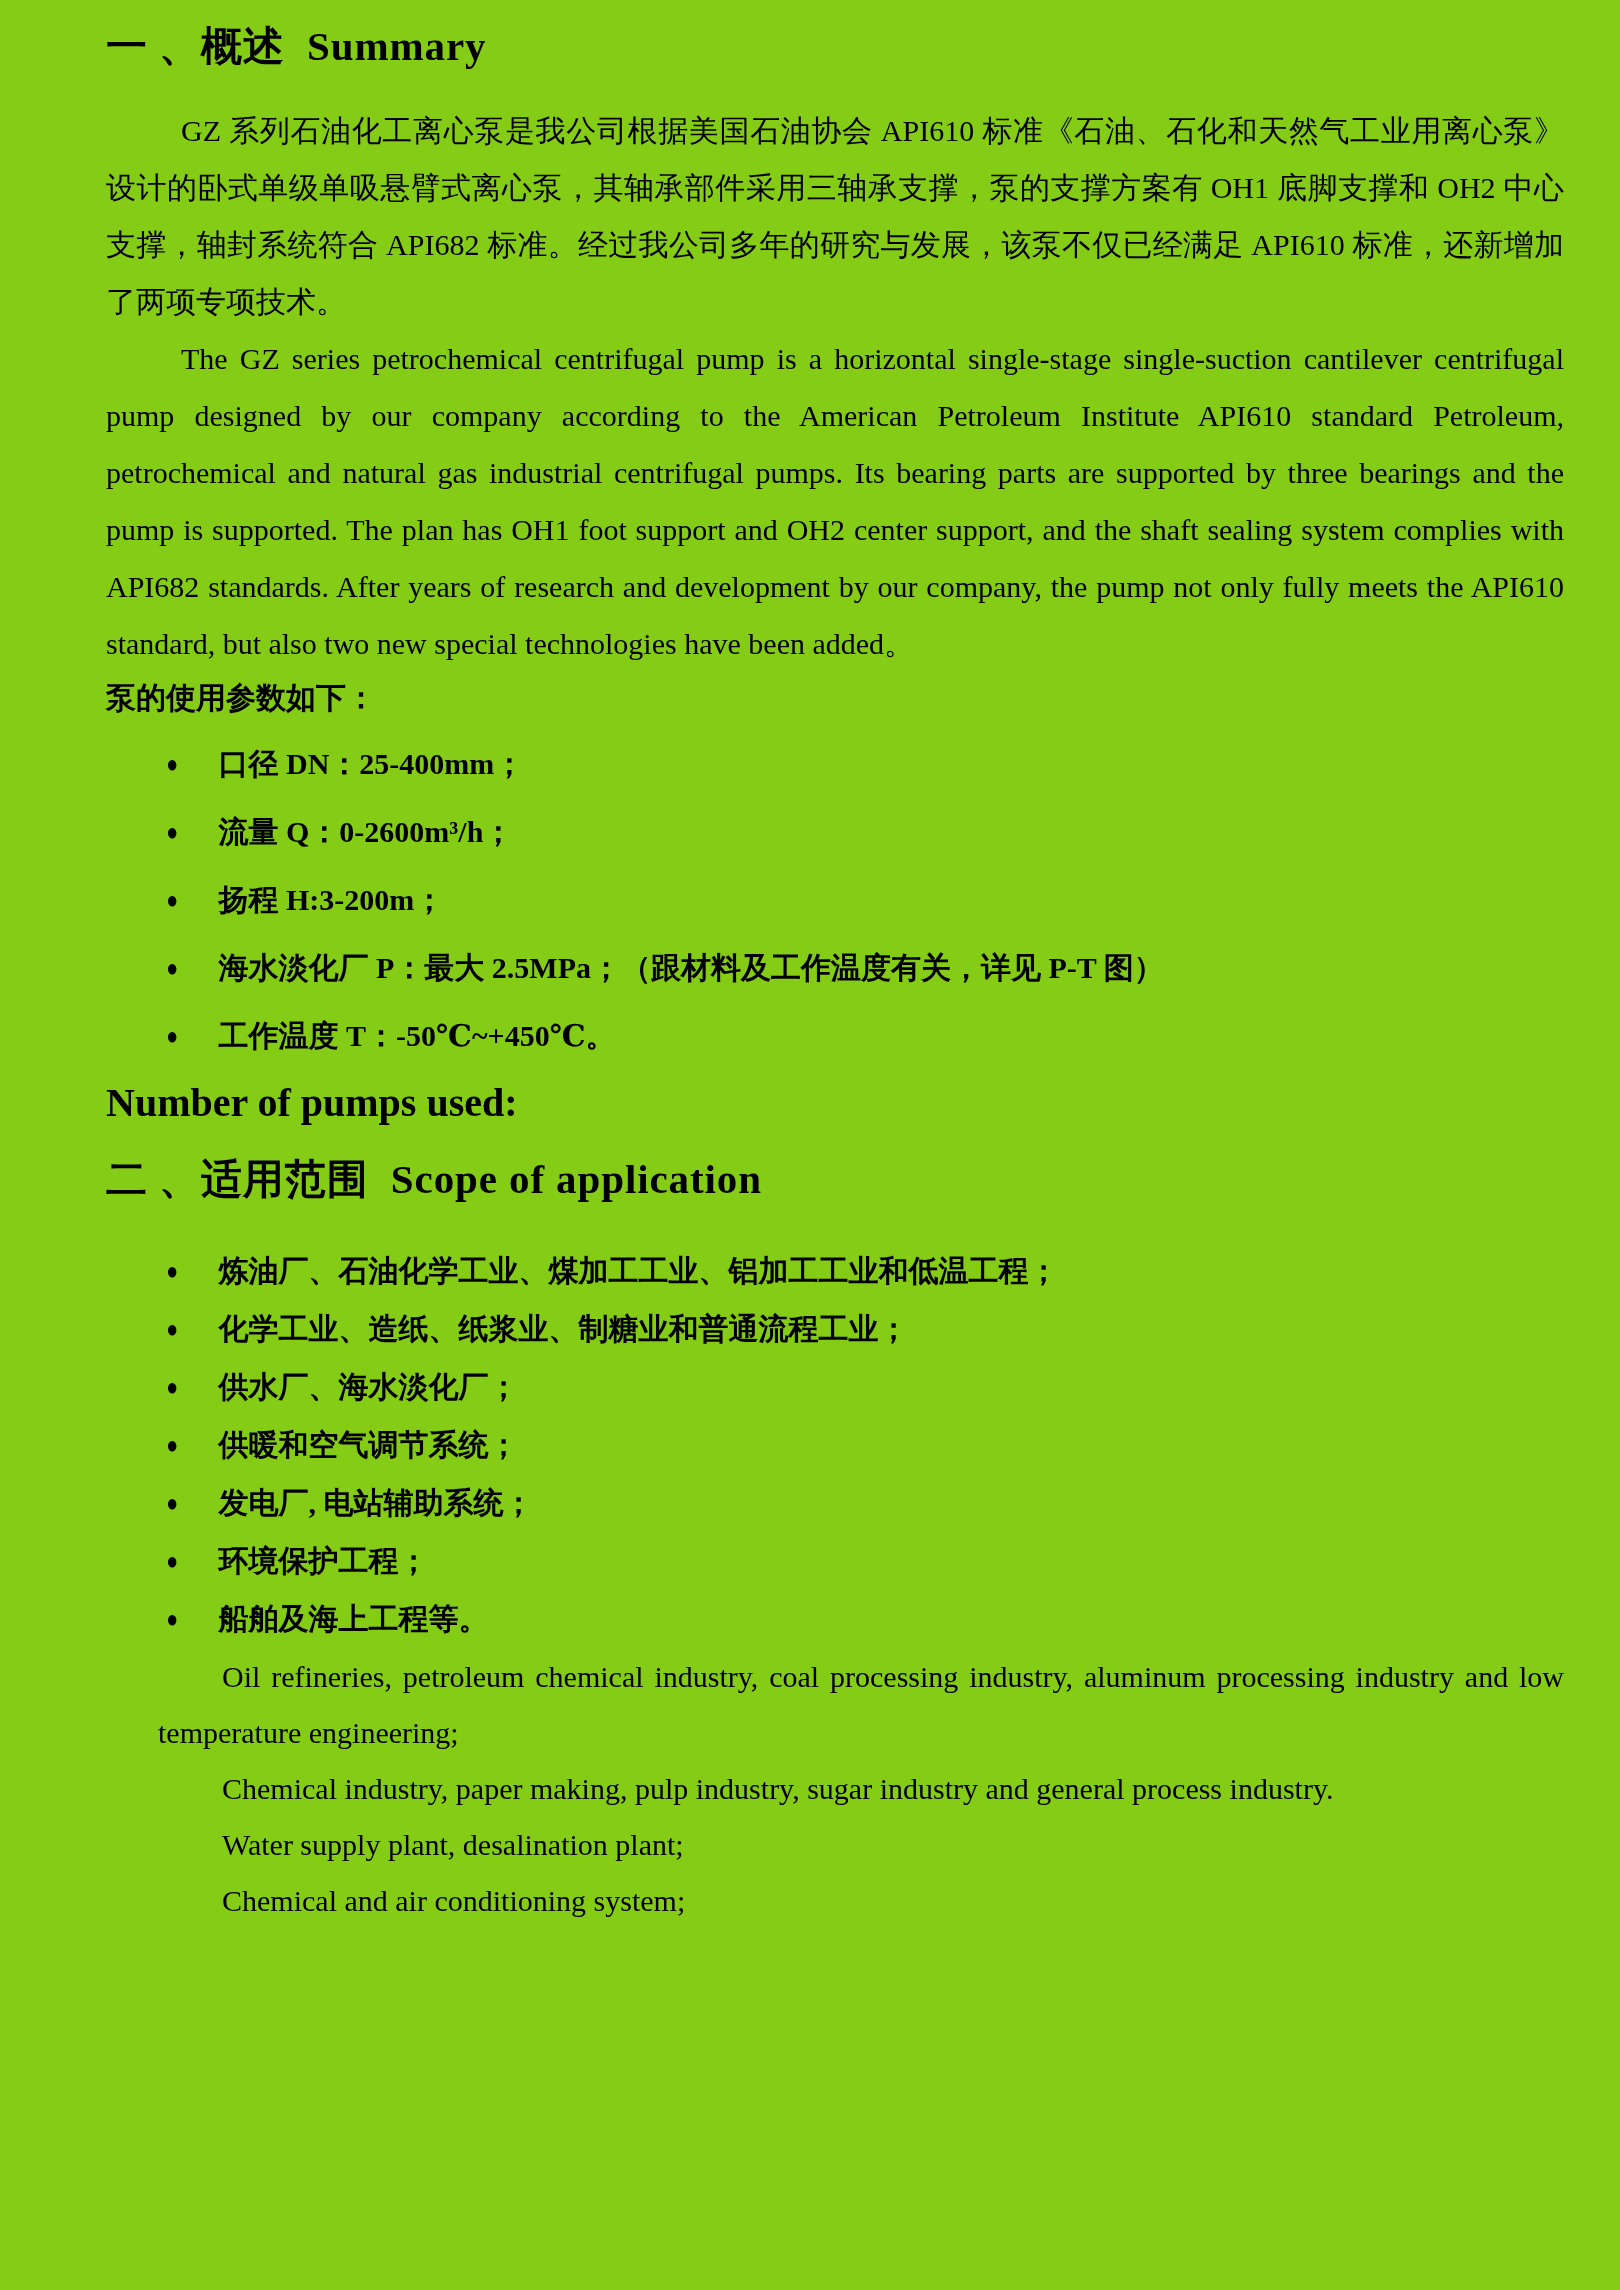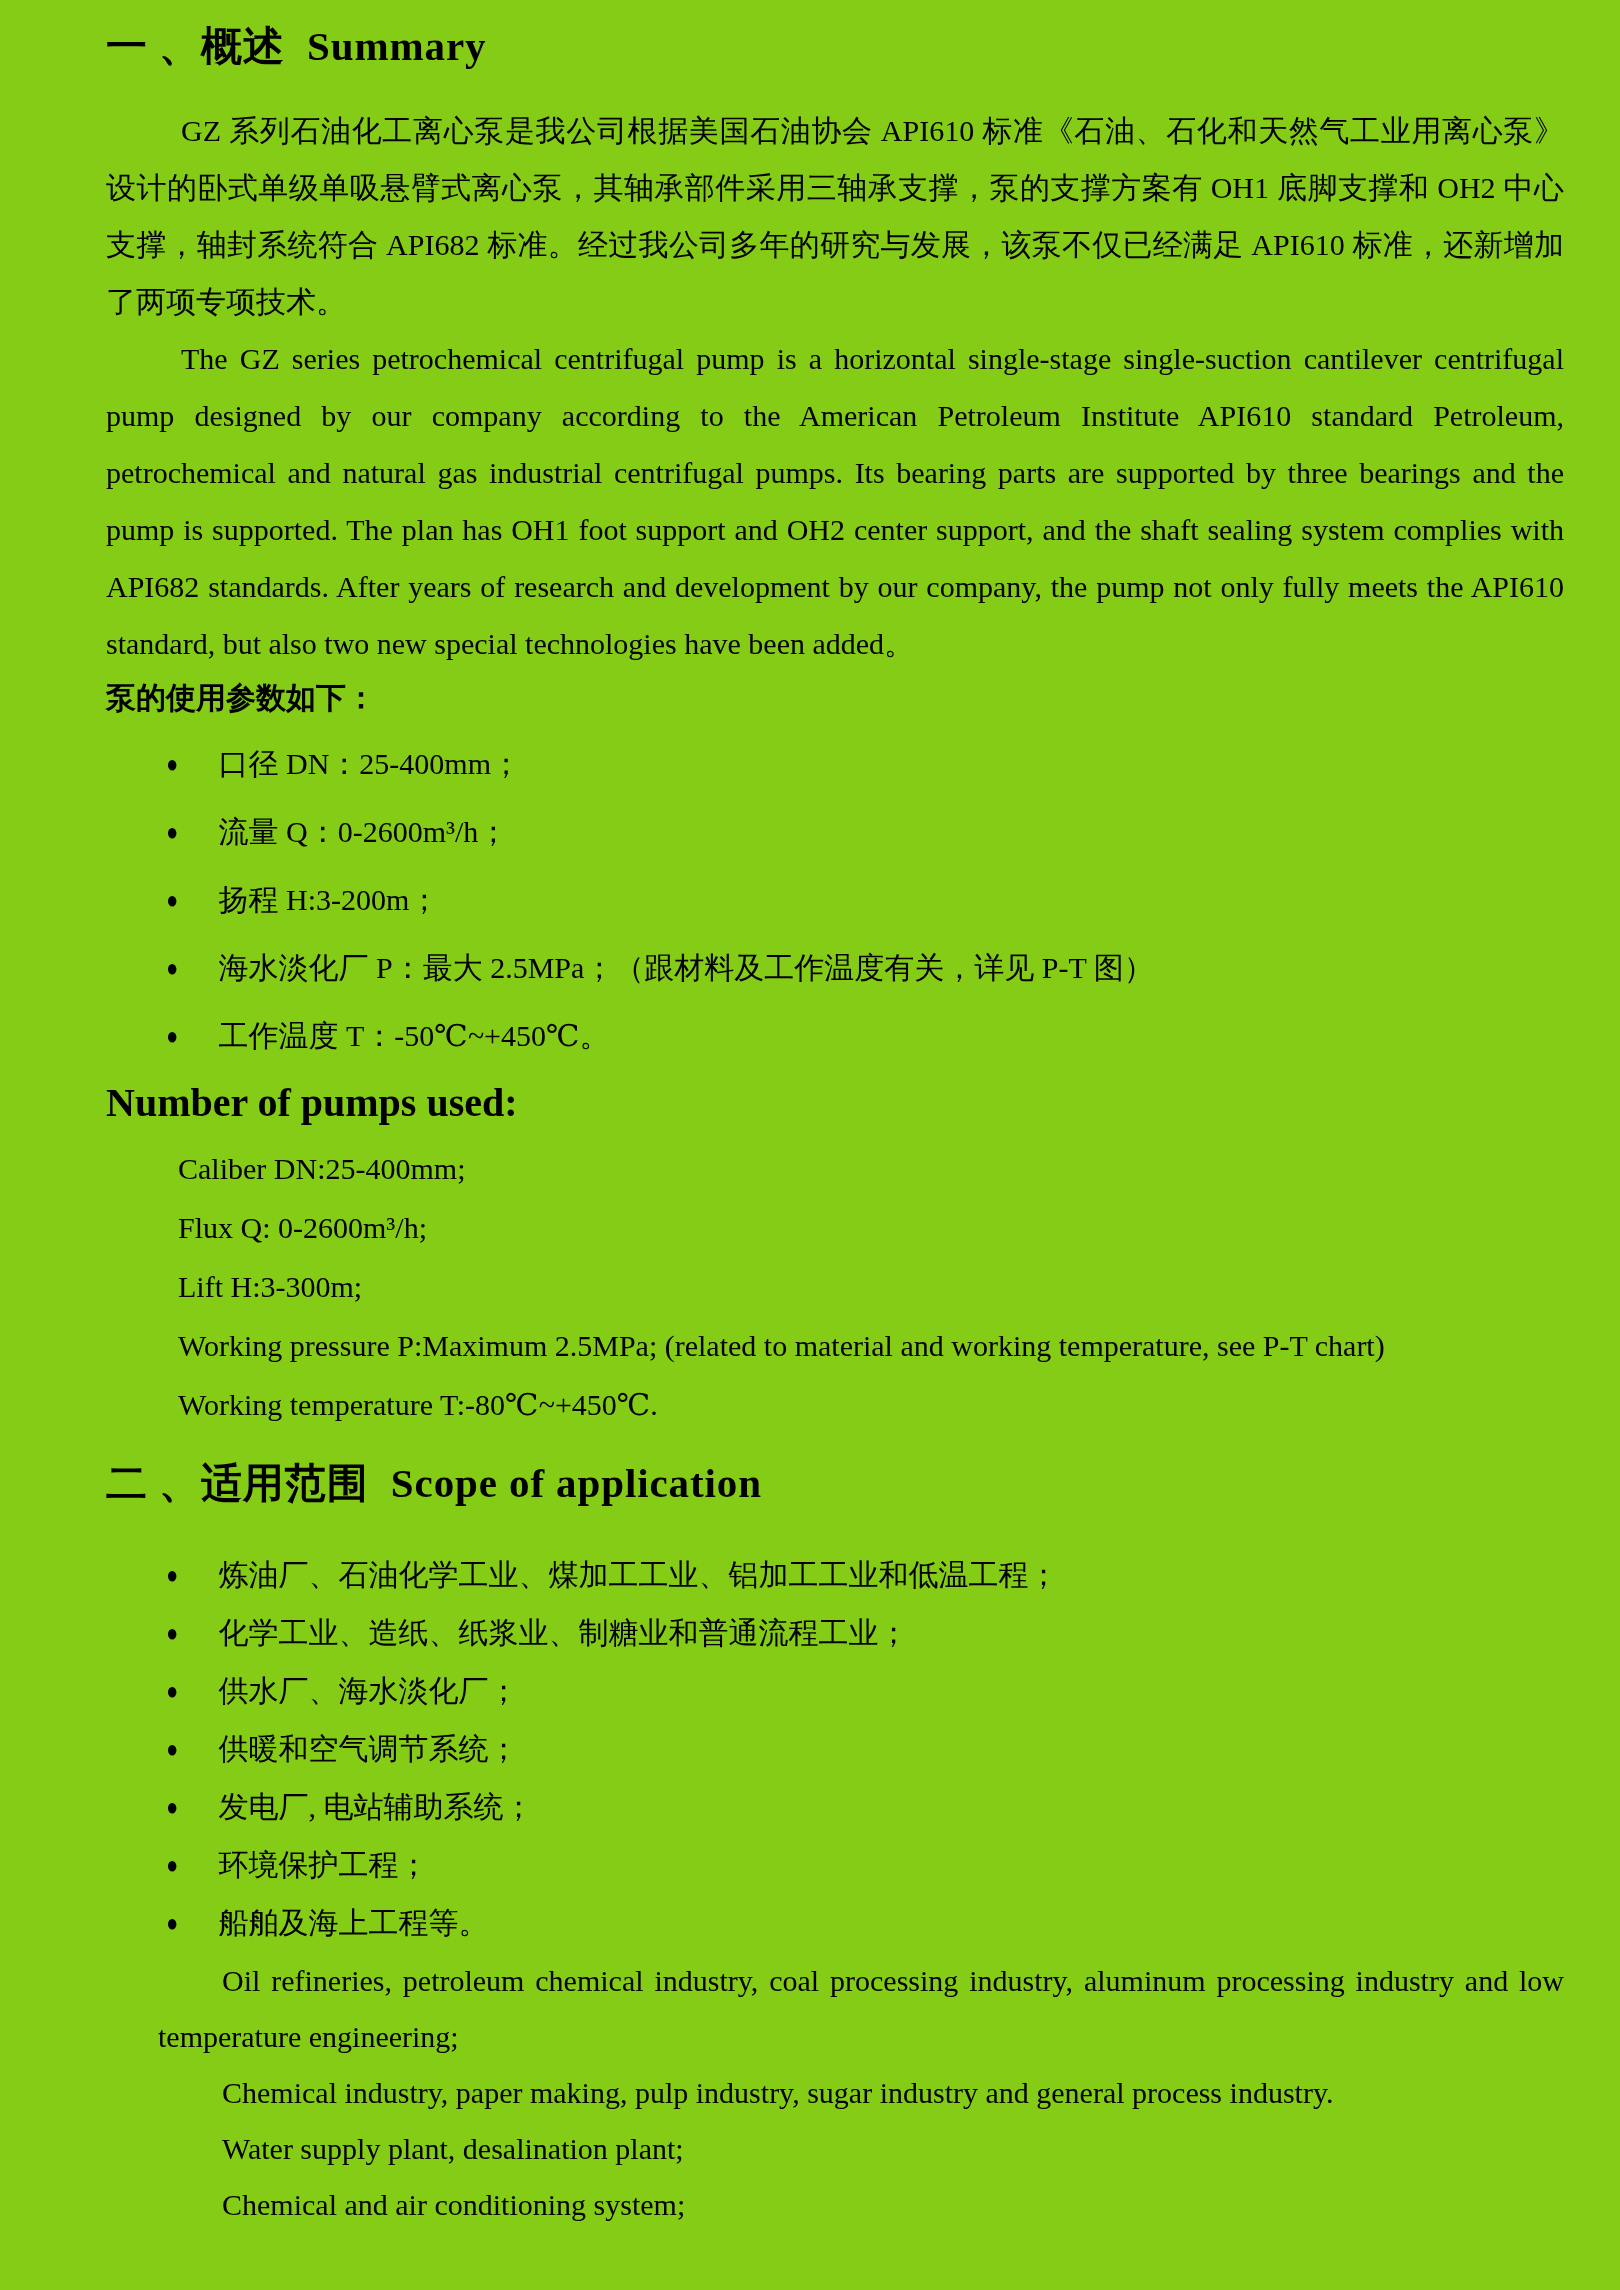--- a/index.html
+++ b/index.html
@@ -68,7 +68,7 @@
     position: relative;
     top: -1.8px;
   }
-  .li-text { flex: 1 1 auto; }
+  .li-text { flex: 1 1 auto; font-weight: bold; }
   ul.plain-list { list-style: none; }
   ul.plain-list li {
     font-size: 30px;

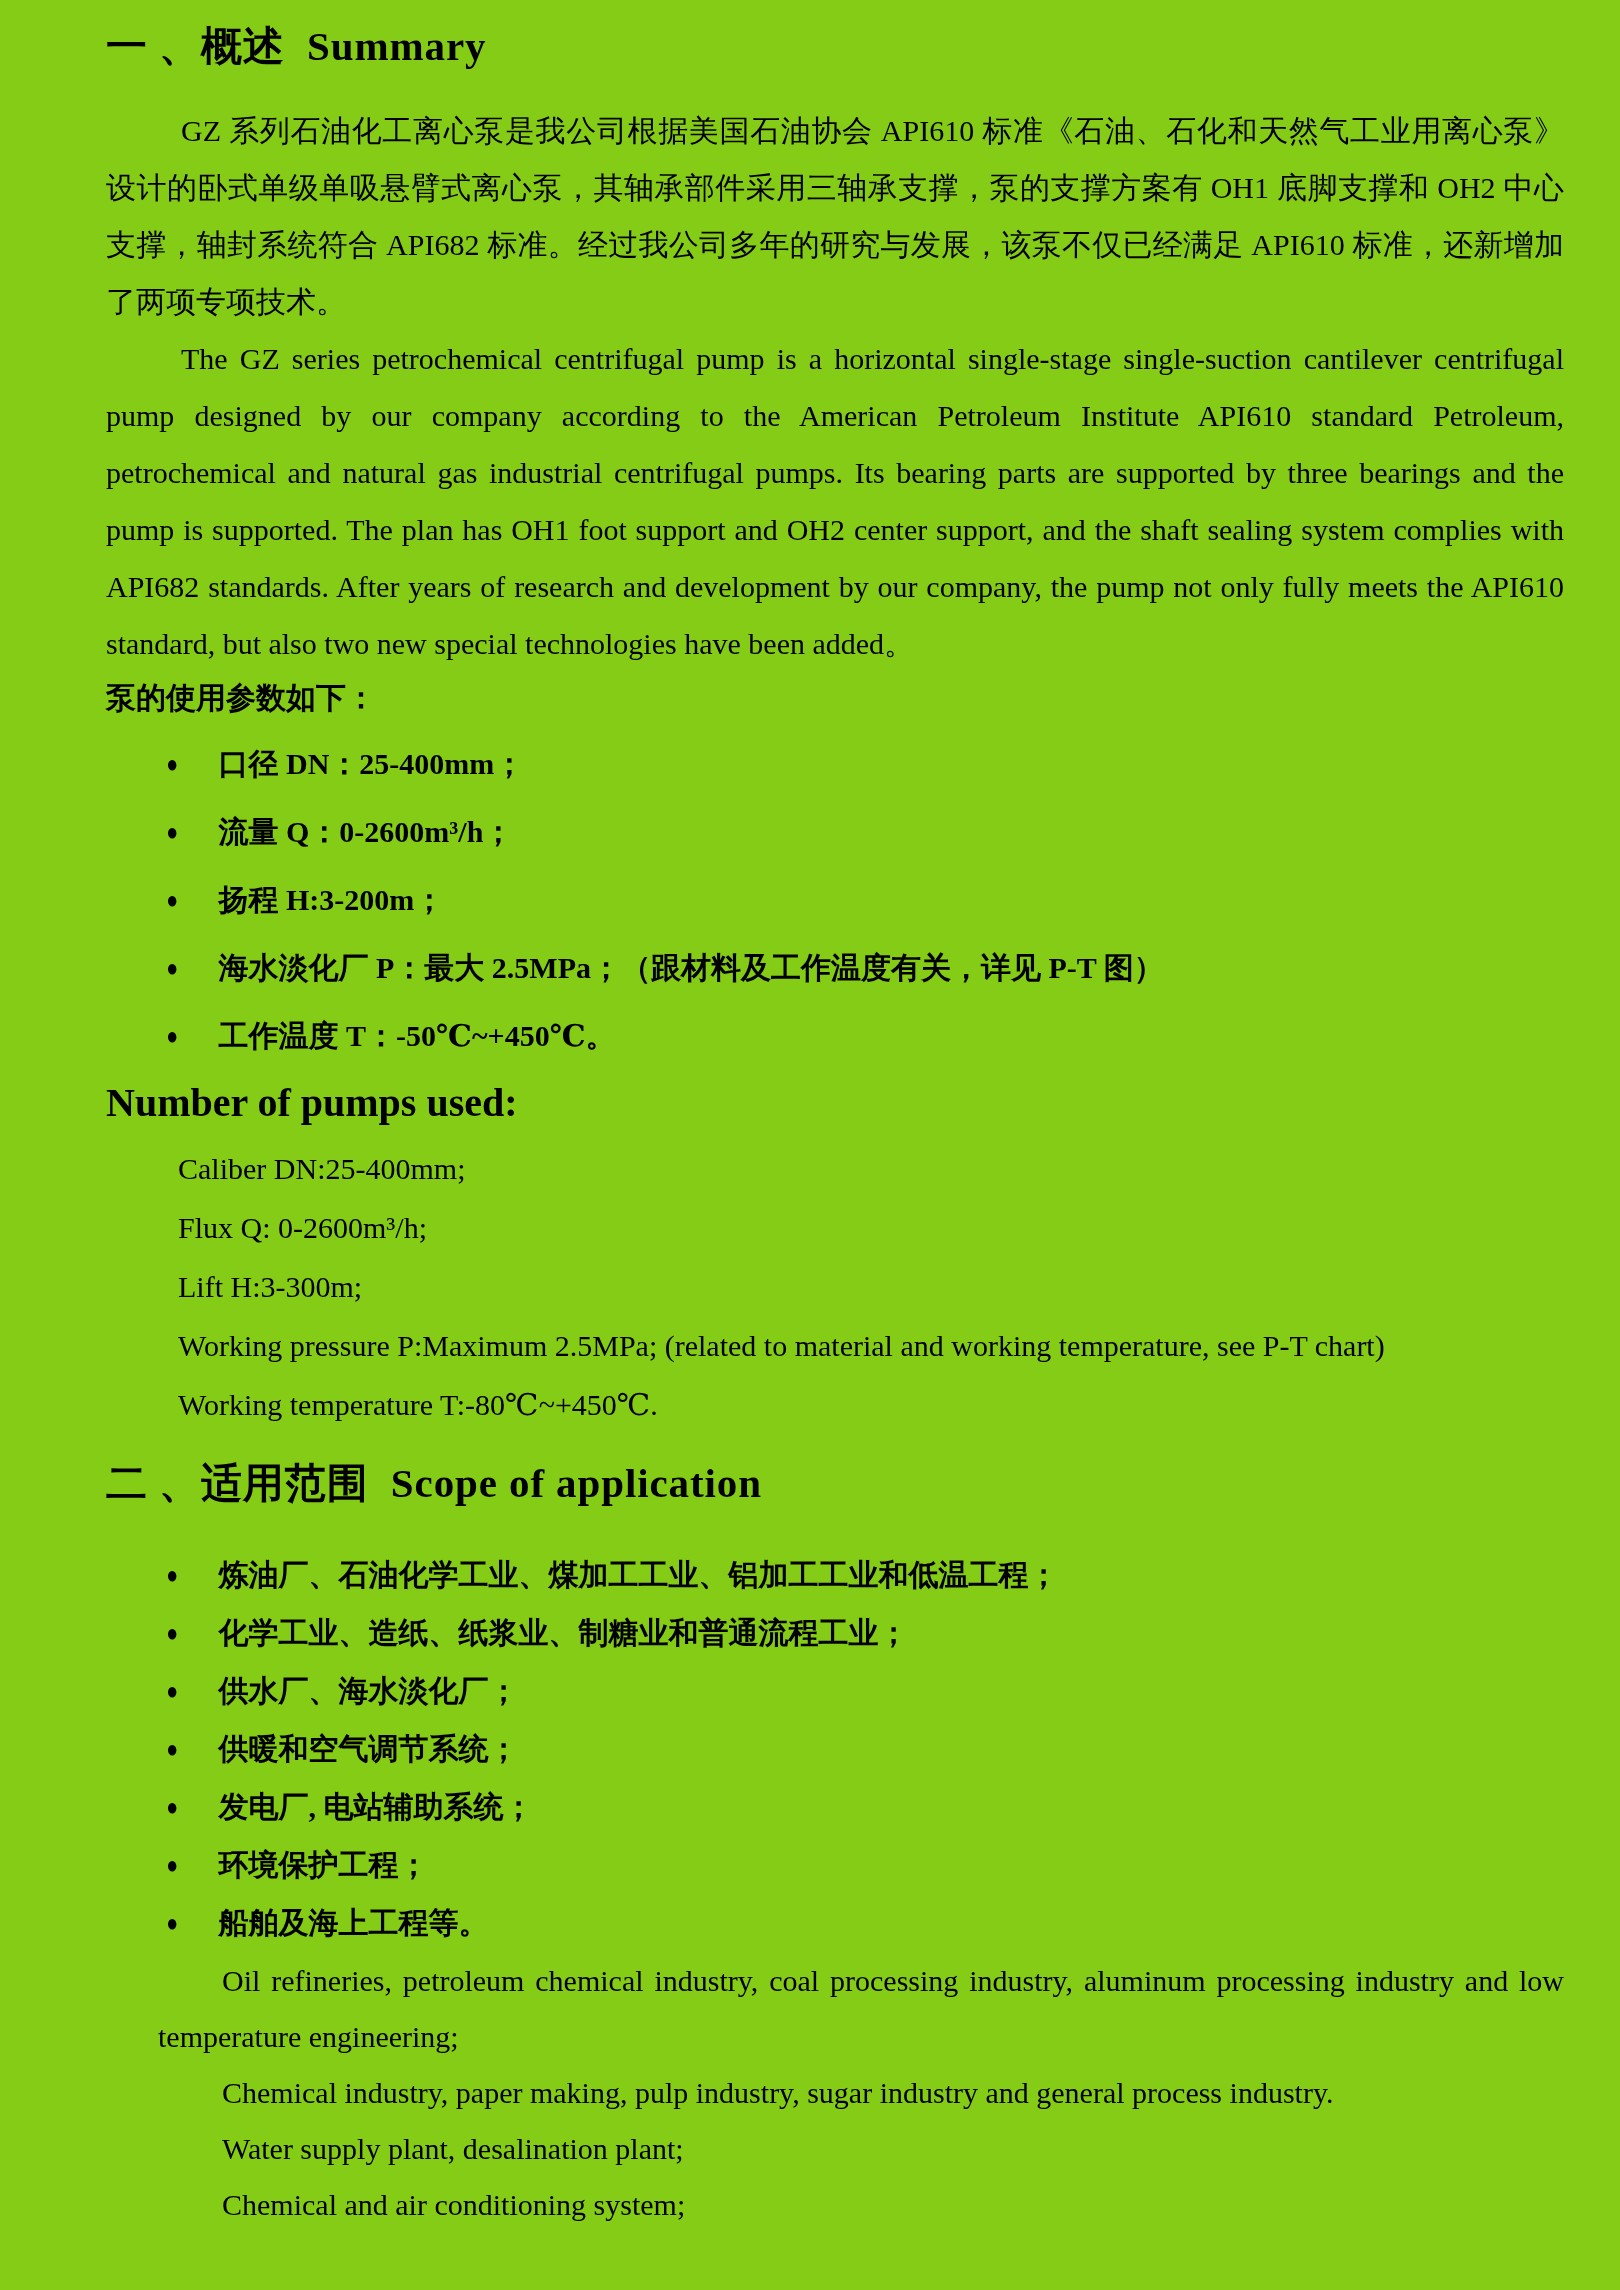--- a/index.html
+++ b/index.html
@@ -121,13 +121,6 @@
 
   <h3 class="en-sub">Number of pumps used:</h3>
 
-  <ul class="plain-list">
-      <li>Caliber DN:25-400mm;</li>
-      <li>Flux Q: 0-2600m³/h;</li>
-      <li>Lift H:3-300m;</li>
-      <li>Working pressure P:Maximum 2.5MPa; (related to material and working temperature, see P-T chart)</li>
-      <li>Working temperature T:-80℃~+450℃.</li>
-    </ul>
 
   <h1 class="sec-heading h1-second">二 、适用范围  Scope of application</h1>
 

